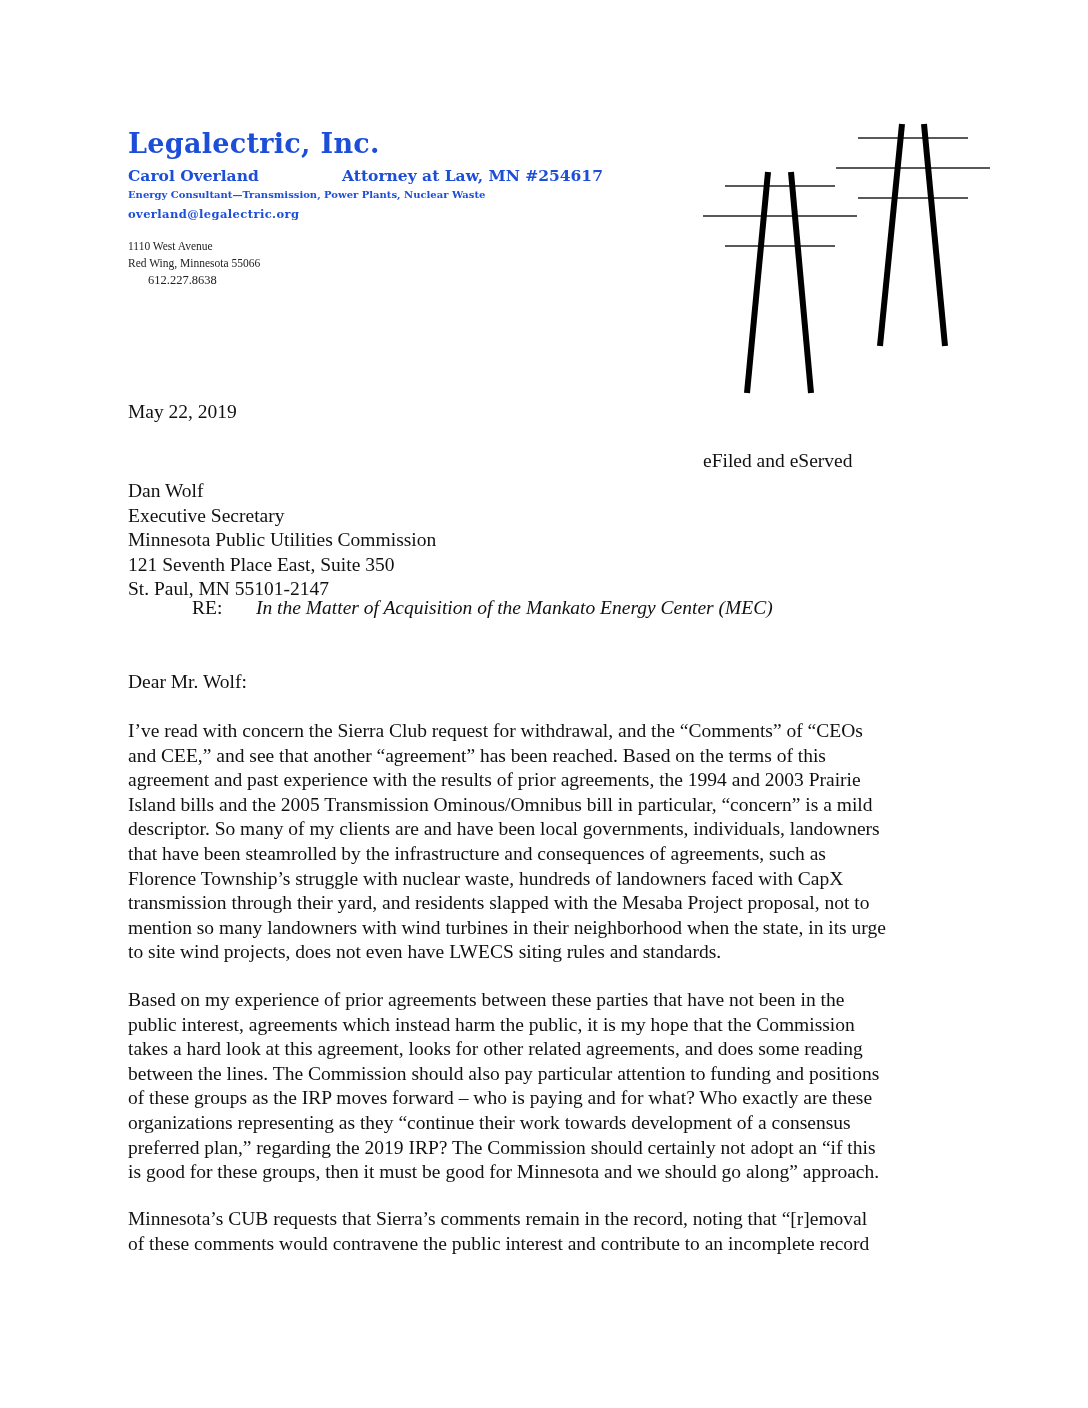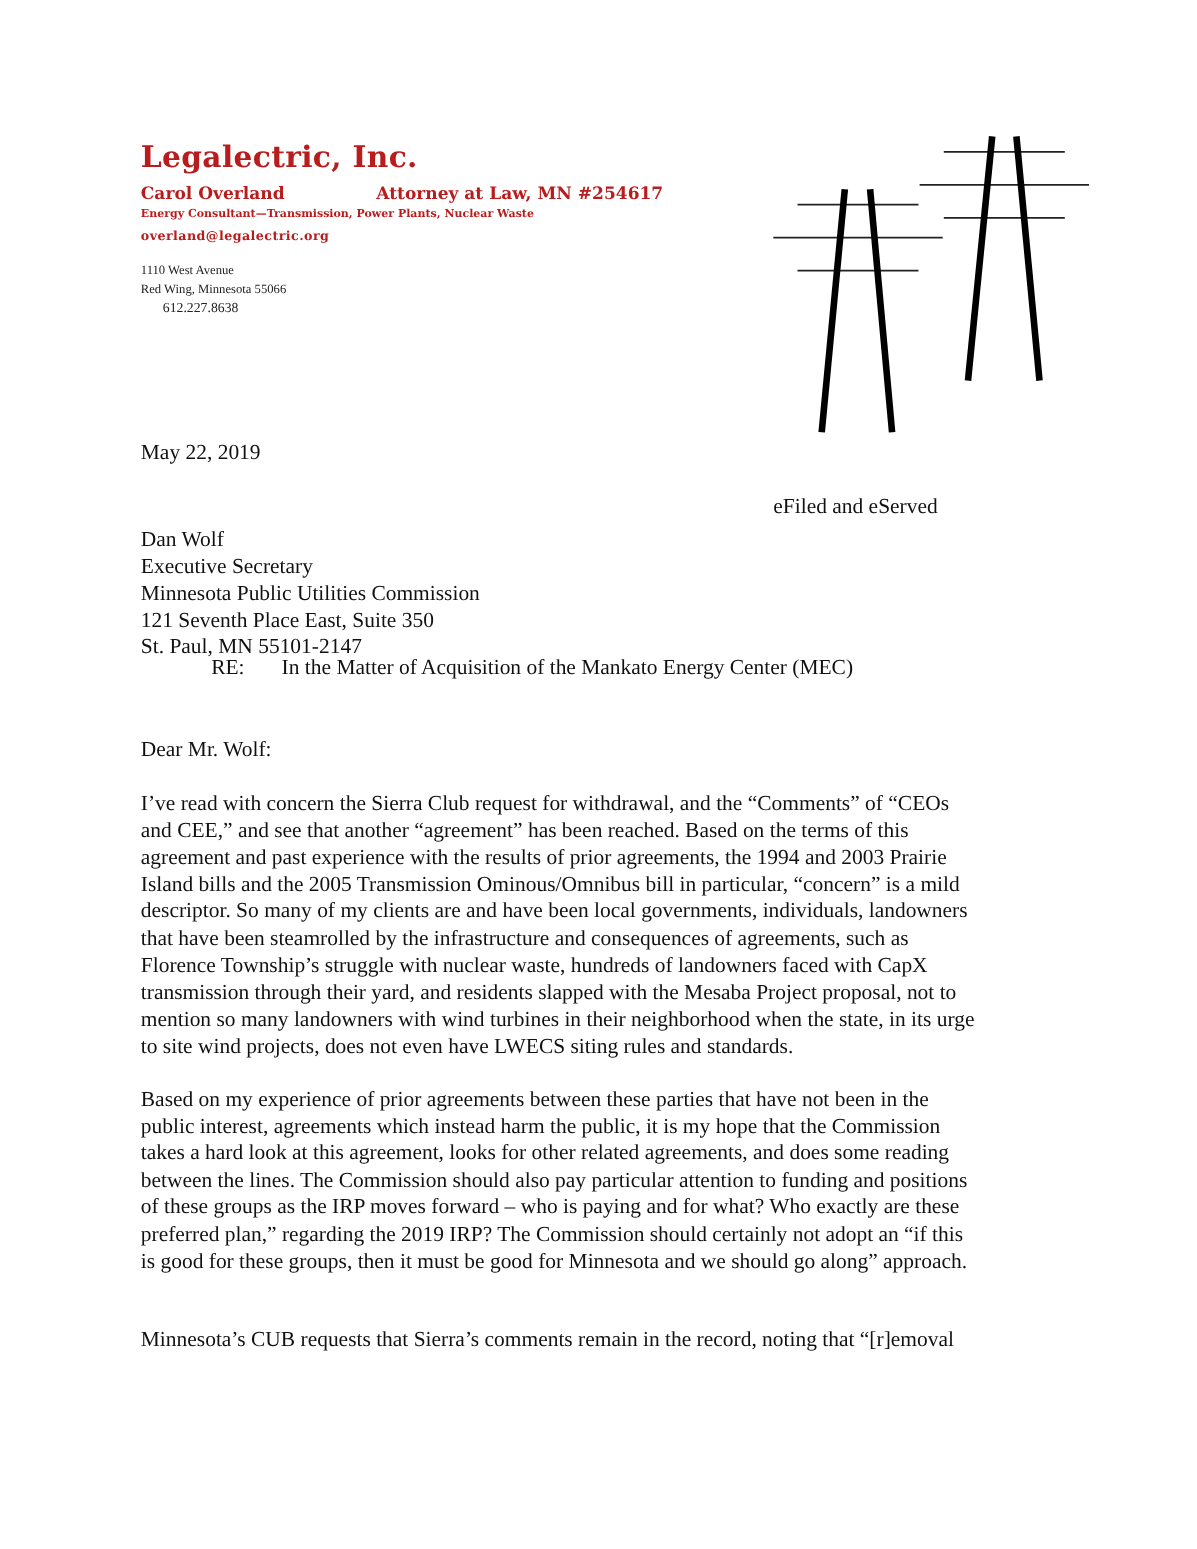--- a/index.html
+++ b/index.html
@@ -6,7 +6,7 @@
   body { width: 1088px; height: 1408px; position: relative; overflow: hidden; color: #111; }
   .page { position: absolute; left: 0; top: 0; width: 1088px; height: 1408px; background: #fff; }
 
-  .lh { position: absolute; left: 128px; font-family: "DejaVu Serif", "Liberation Serif", serif; color: #b91c1c; }
+  .lh { position: absolute; left: 128px; font-family: "DejaVu Serif", "Liberation Serif", serif; color: #1d4ed8; }
   .lh-company { top: 128px; font-size: 27px; font-weight: bold; letter-spacing: 0.3px; }
   .lh-name { top: 166px; font-size: 15.5px; font-weight: bold; }
   .lh-title { top: 166px; left: 342px; font-size: 15.5px; font-weight: bold; }

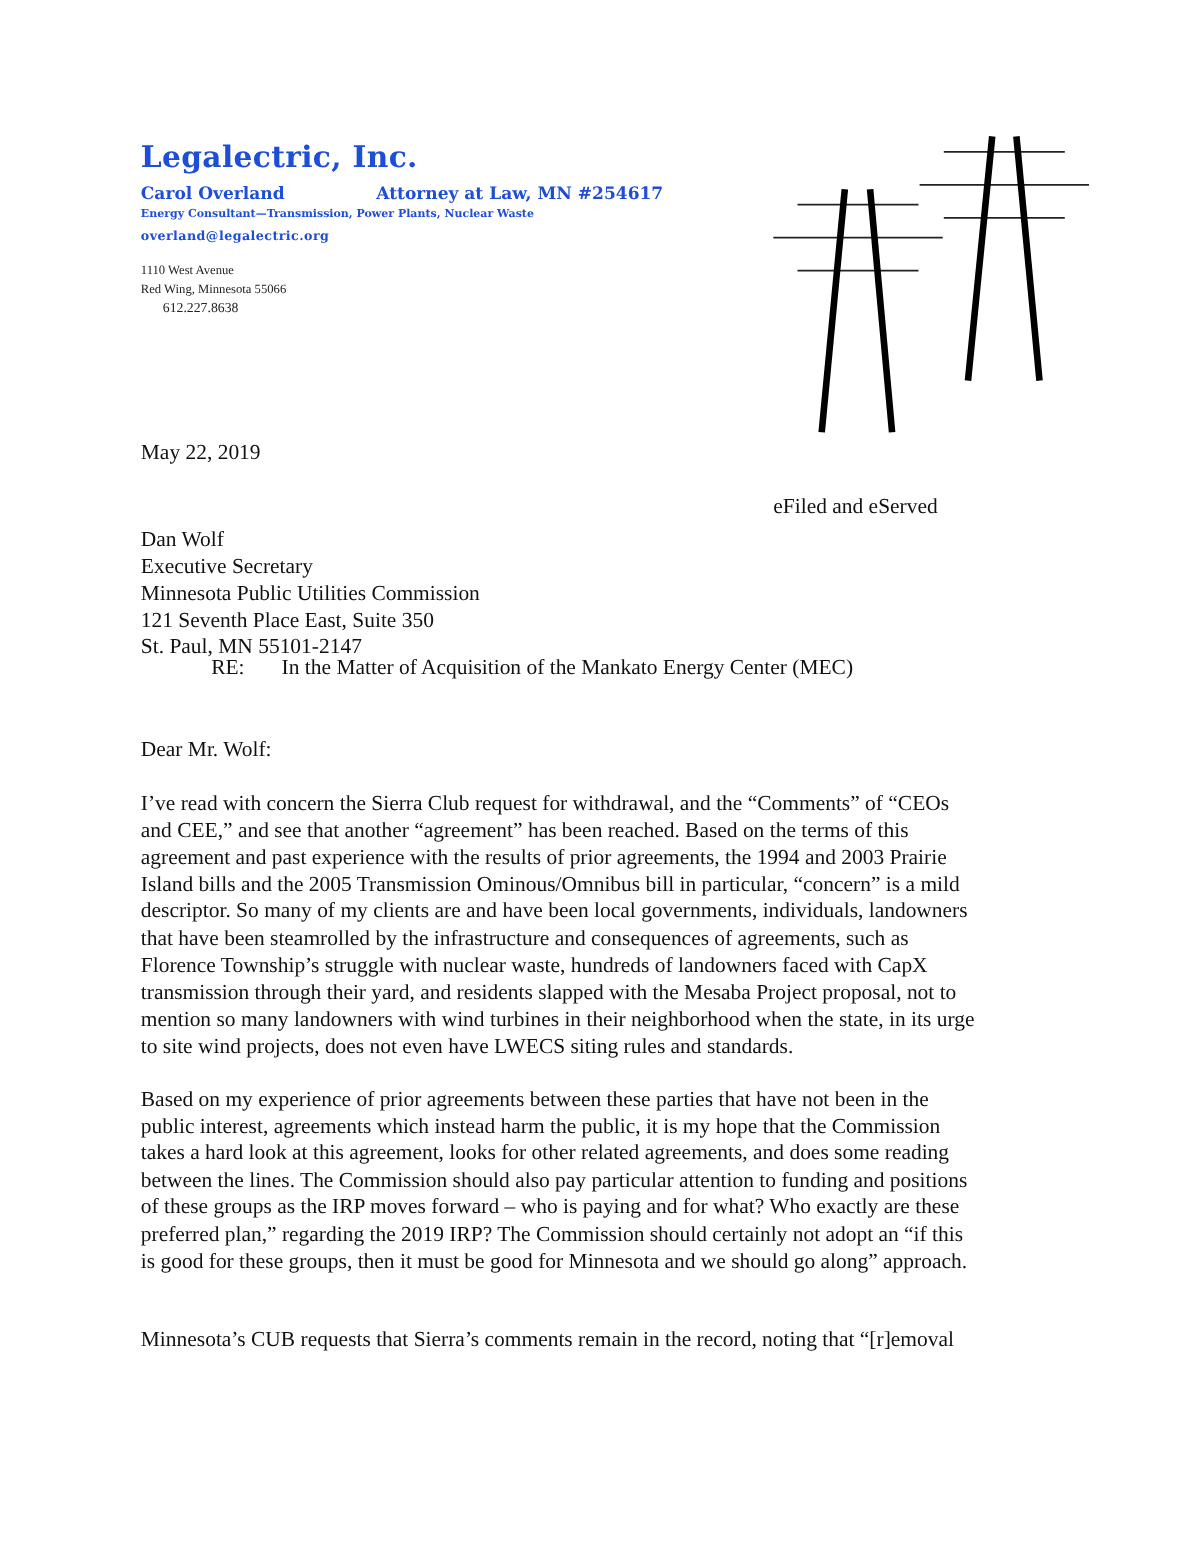--- a/index.html
+++ b/index.html
@@ -24,7 +24,7 @@
   .addr-block { left: 128px; top: 449px; margin-top: 30px; }
   .served { left: 703px; top: 449px; }
   .re-label { left: 192px; top: 596px; }
-  .re-lines { left: 256px; top: 596px; }
+  .re-lines { left: 256px; top: 596px; font-style: italic; }
   .salutation { left: 128px; top: 670px; }
   .para { left: 128px; white-space: nowrap; }
   .p1 { top: 719px; }

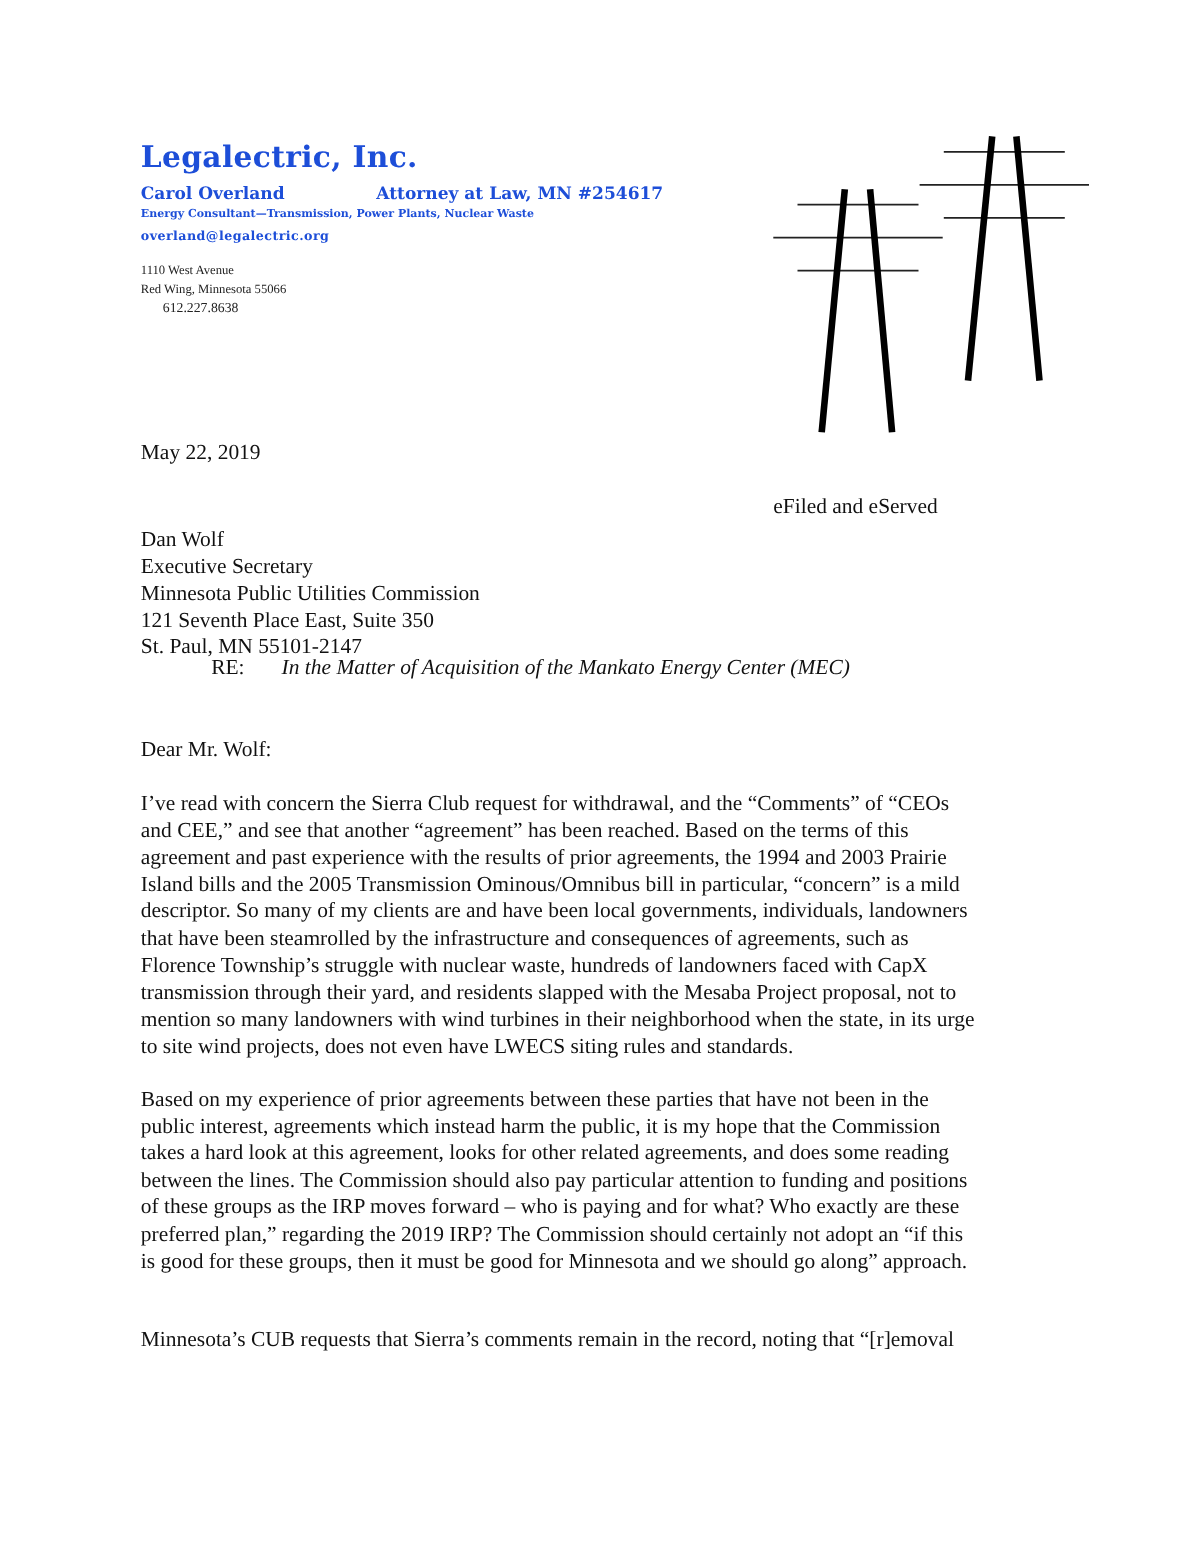--- a/index.html
+++ b/index.html
@@ -100,6 +100,7 @@
     <span class="line">takes a hard look at this agreement, looks for other related agreements, and does some reading</span>
     <span class="line">between the lines.  The Commission should also pay particular attention to funding and positions</span>
     <span class="line">of these groups as the IRP moves forward – who is paying and for what?  Who exactly are these</span>
+    <span class="line">organizations representing as they “continue their work towards development of a consensus</span>
     <span class="line">preferred plan,” regarding the 2019 IRP?  The Commission should certainly not adopt an “if this</span>
     <span class="line">is good for these groups, then it must be good for Minnesota and we should go along”  approach.</span>
   </div>

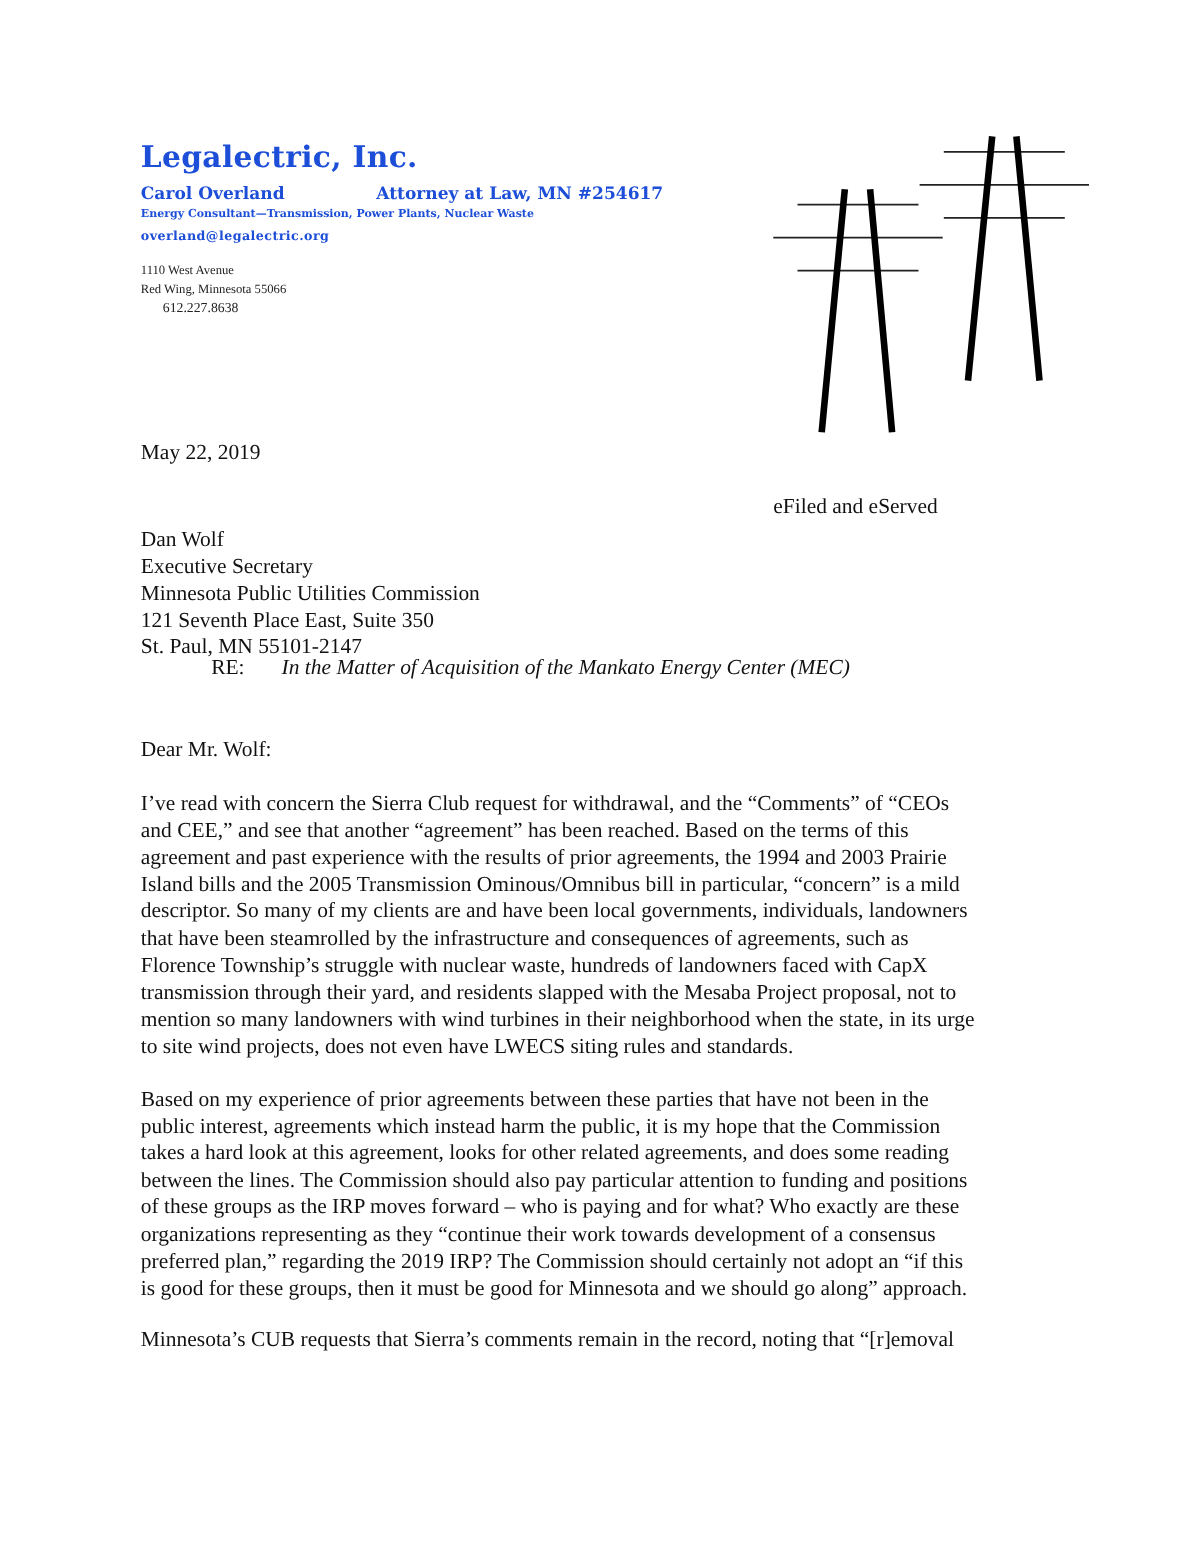--- a/index.html
+++ b/index.html
@@ -107,6 +107,7 @@
 
   <div class="txt para p3">
     <span class="line">Minnesota’s CUB requests that Sierra’s comments remain in the record, noting that “[r]emoval</span>
+    <span class="line">of these comments would contravene the public interest and contribute to an  incomplete record</span>
   </div>
 
 </div>

